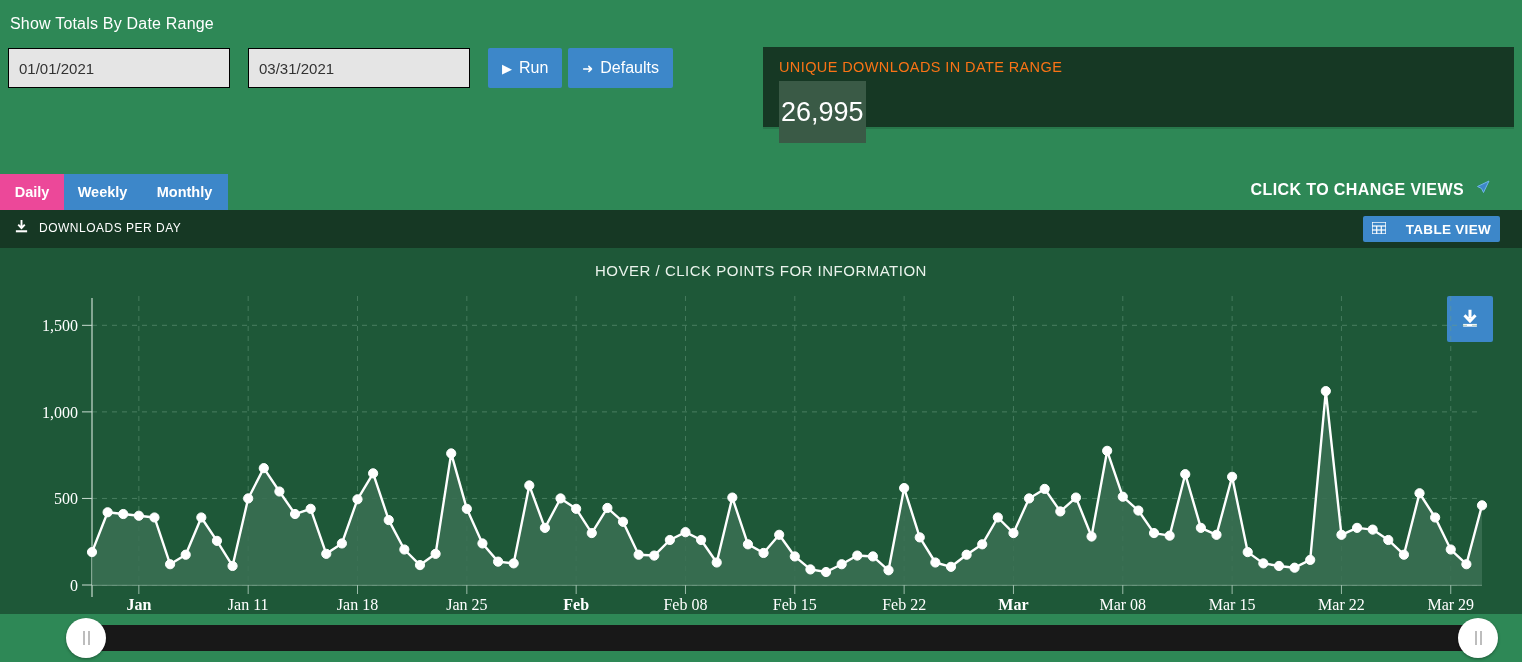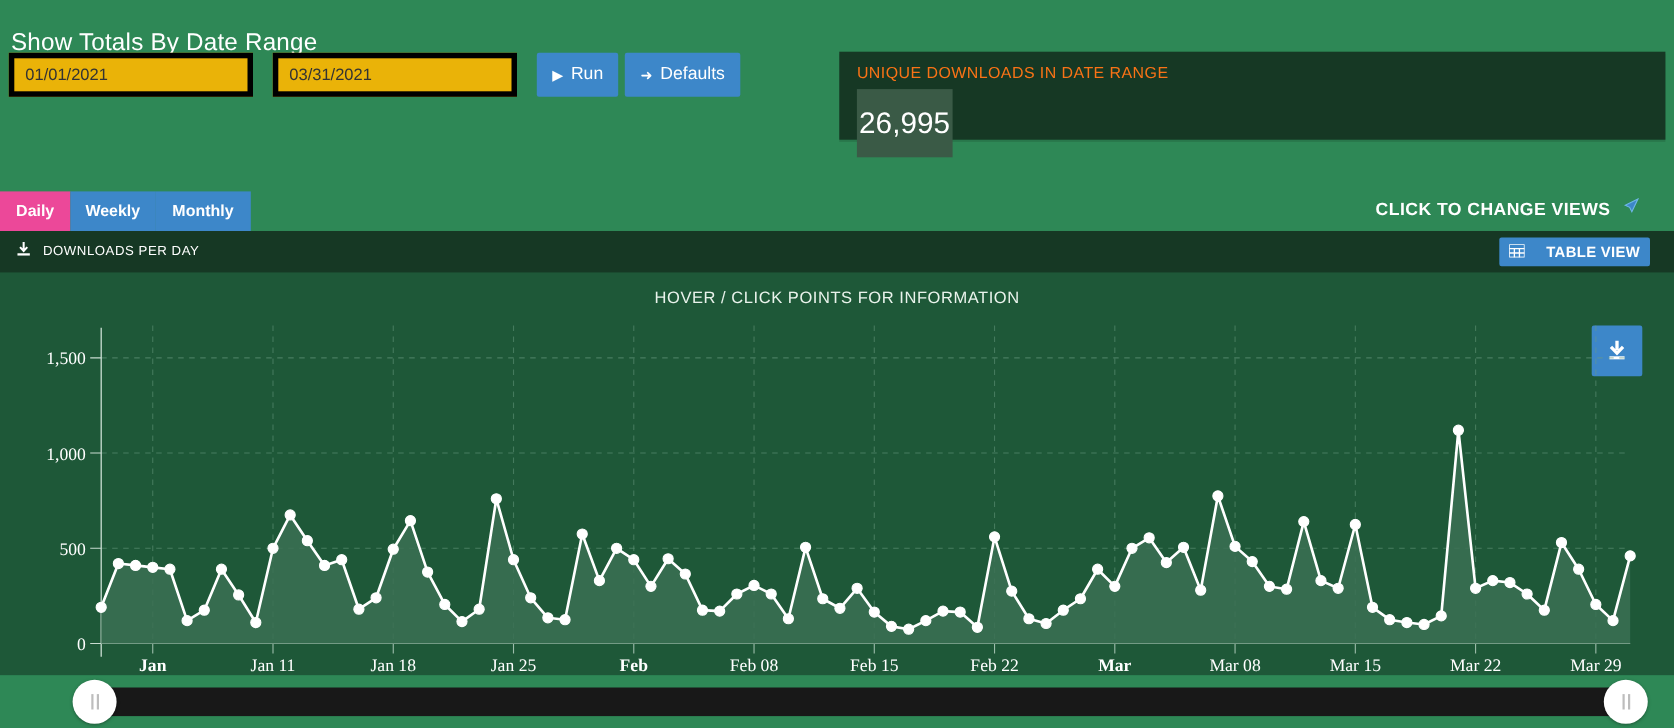--- a/index.html
+++ b/index.html
@@ -15,8 +15,8 @@
 
   
   .panel-title{
-    position:absolute;left:10px;top:24px;
-    font-size:22px;font-weight:400;letter-spacing:.2px;color:#ffffff;
+    position:absolute;left:10px;top:10px;
+    font-size:16px;font-weight:400;letter-spacing:.2px;color:#ffffff;
     line-height:28px;
   }
   .controls{position:absolute;left:8px;top:48px;display:flex;align-items:flex-start;}

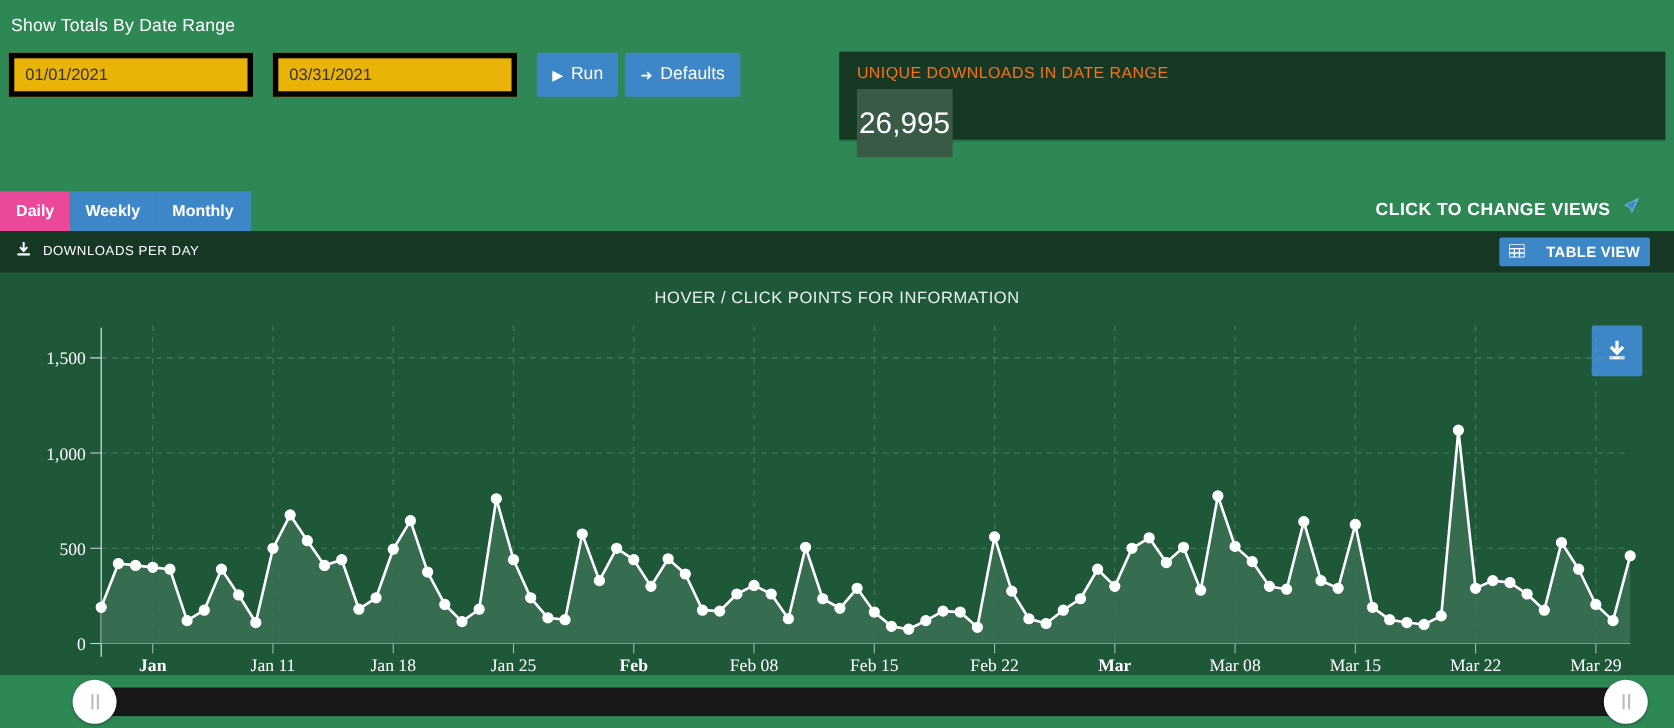--- a/index.html
+++ b/index.html
@@ -22,7 +22,7 @@
   .controls{position:absolute;left:8px;top:48px;display:flex;align-items:flex-start;}
   .date-input{
     width:222px;height:40px;box-sizing:border-box;
-    background:#eab308;border:5px solid #000000;border-radius:0;
+    background:#e5e5e5;border:1px solid #000000;border-radius:0;
     color:#333333;font-size:15px;font-family:"Liberation Sans",sans-serif;
     padding:0 10px;outline:none;margin-right:18px;
   }

